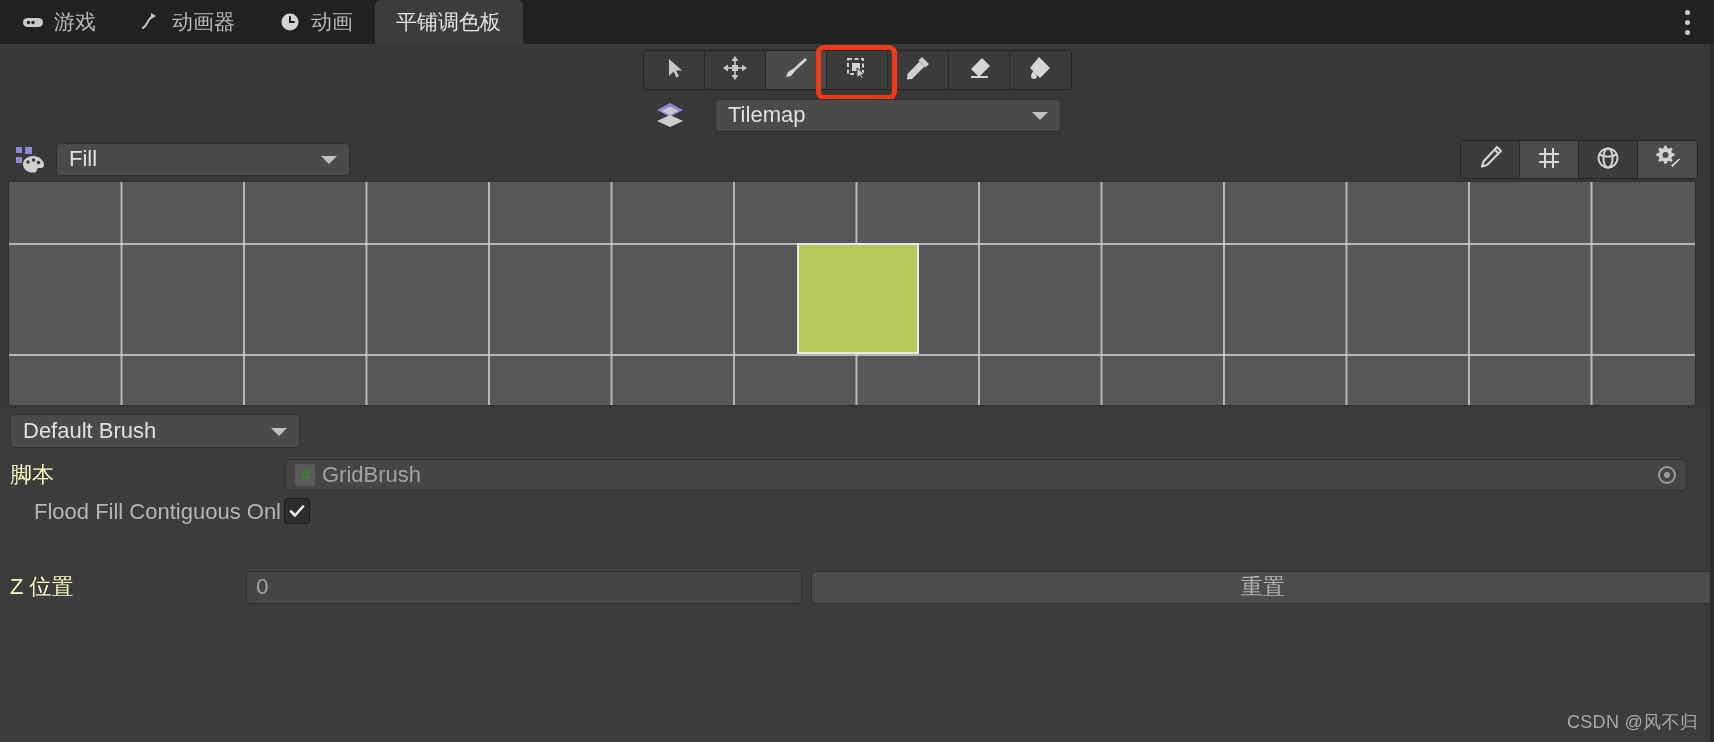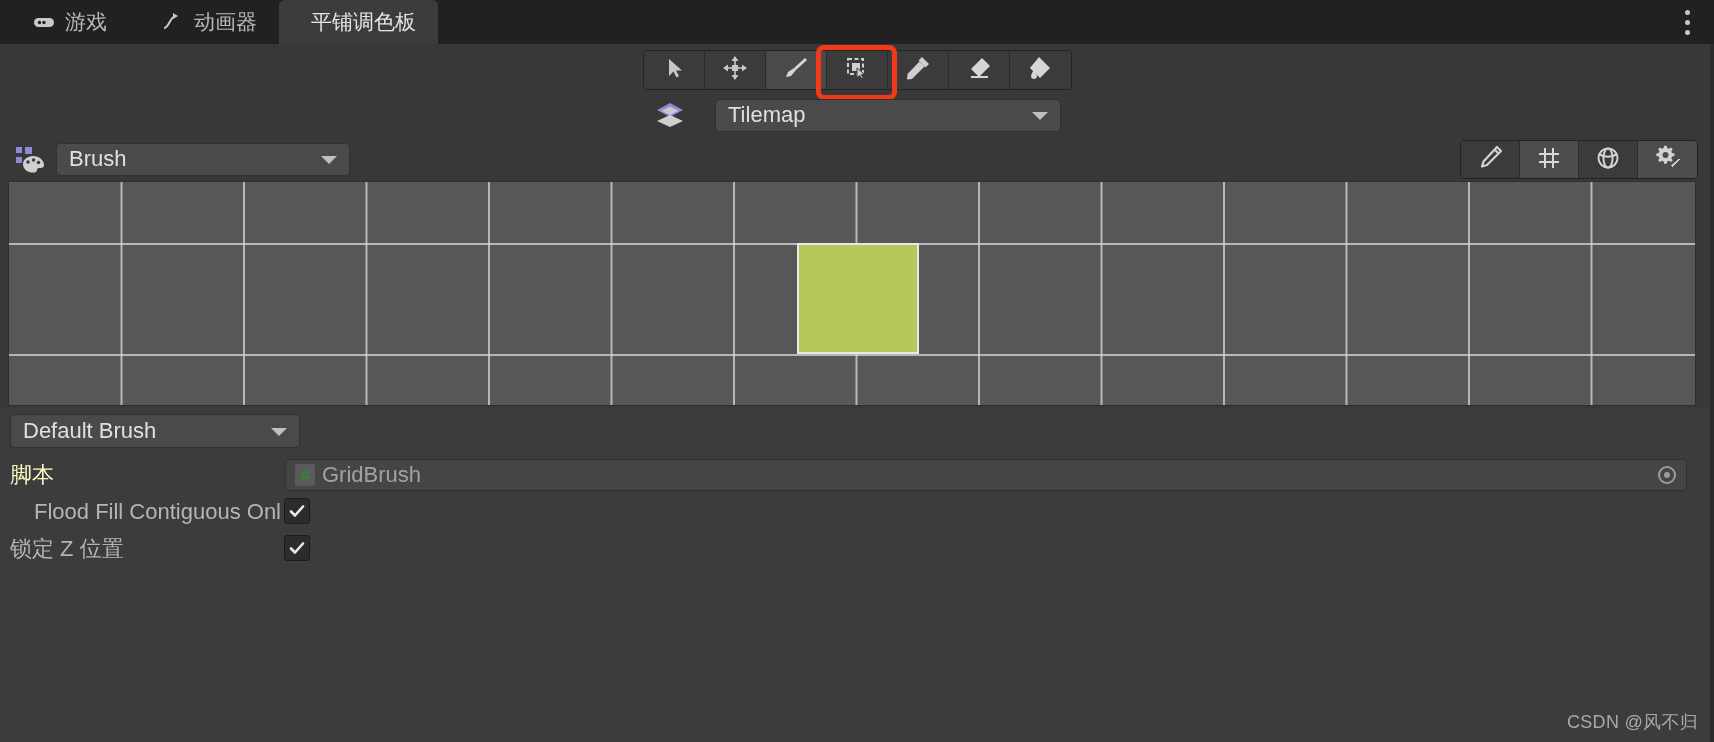--- a/index.html
+++ b/index.html
@@ -38,7 +38,7 @@
     display: flex;
     align-items: center;
     gap: 9px;
-    padding: 0 22px 0 32px;
+    padding: 0 22px 0 21px;
     font-size: 21px;
     color: #b8b8b8;
     box-sizing: border-box;

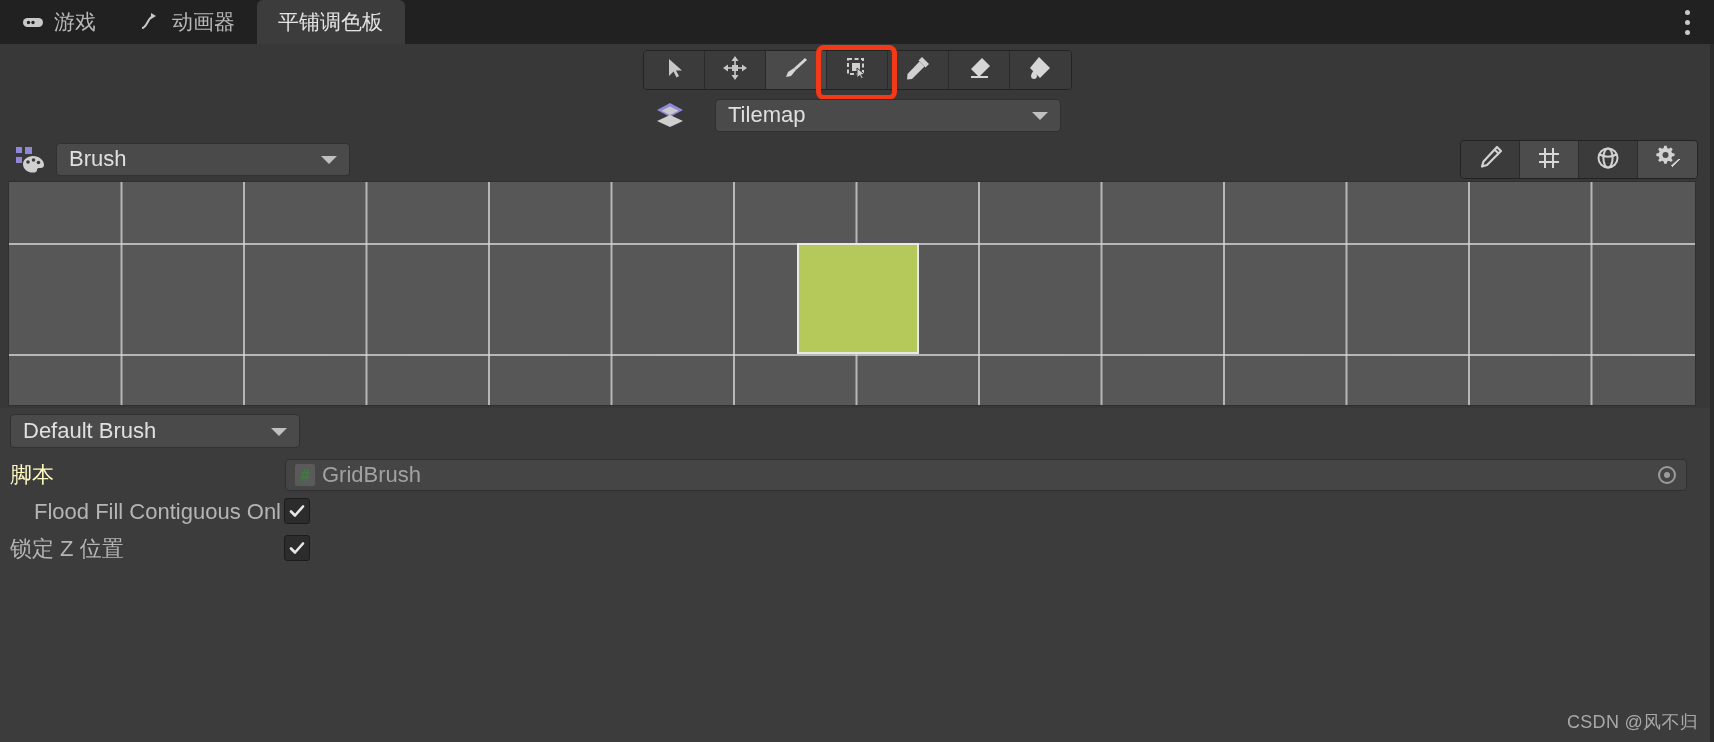--- a/index.html
+++ b/index.html
@@ -411,6 +411,15 @@
       <span>动画器</span>
     </div>
 
+    <div class="tab">
+      <span class="ico">
+        <svg width="24" height="24" viewBox="0 0 24 24">
+          <circle cx="12" cy="12" r="8.5" fill="#d4d4d4"></circle>
+          <path d="M12 7 L12 12 L16 12" stroke="#212121" stroke-width="2" fill="none" stroke-linecap="round"></path>
+        </svg>
+      </span>
+      <span>动画</span>
+    </div>
 
     <div class="tab active">
       <span>平铺调色板</span>

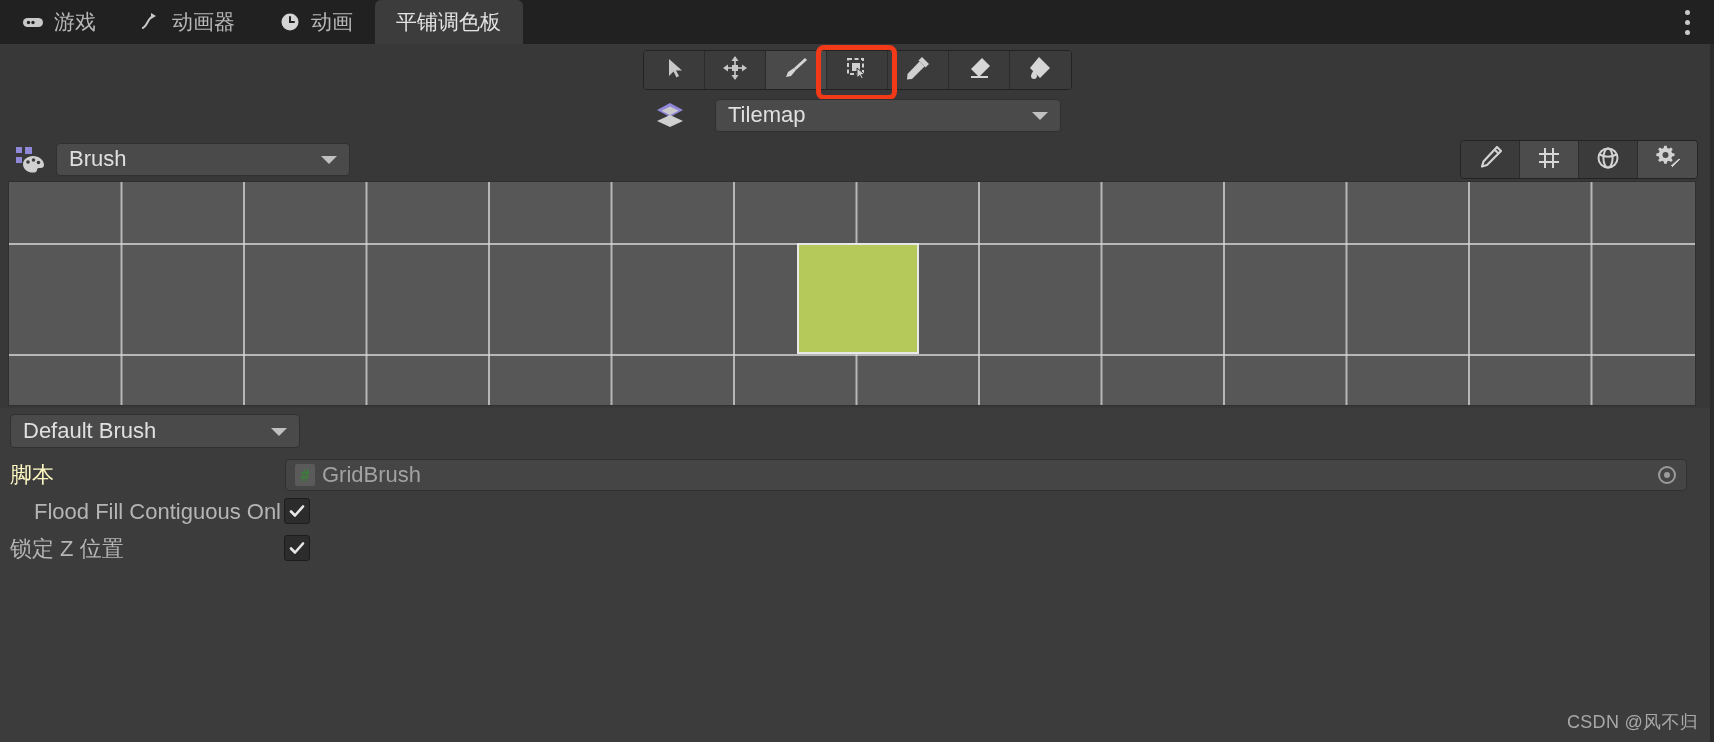--- a/index.html
+++ b/index.html
@@ -536,7 +536,7 @@
       </svg>
     </span>
     <div class="dd" id="grass-dd">
-      <span>Brush</span>
+      <span>Fill</span>
       <span class="caret"></span>
     </div>
 

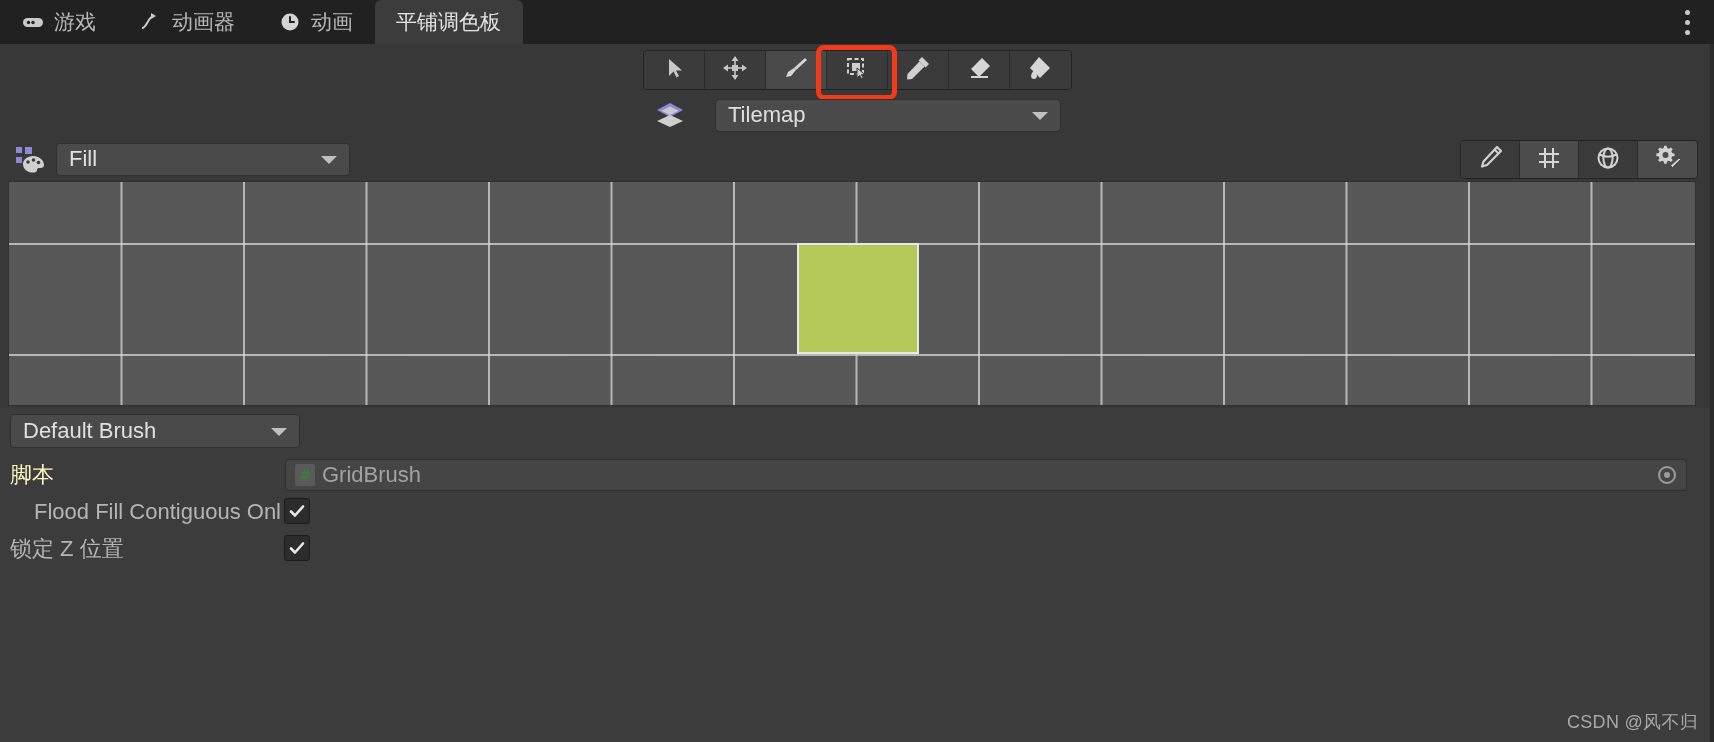--- a/index.html
+++ b/index.html
@@ -613,14 +613,6 @@
       </div>
     </div>
 
-    <div class="proprow" id="row-lockz">
-      <span class="proplabel">锁定 Z 位置</span>
-      <div class="cb" id="cb-lockz">
-        <svg width="18" height="18" viewBox="0 0 18 18">
-          <path d="M3 9.5 L7 13.5 L15 4.5" stroke="#e8e8e8" stroke-width="2.6" fill="none" stroke-linecap="round" stroke-linejoin="round"></path>
-        </svg>
-      </div>
-    </div>
 
 
     <div class="watermark">CSDN @风不归</div>

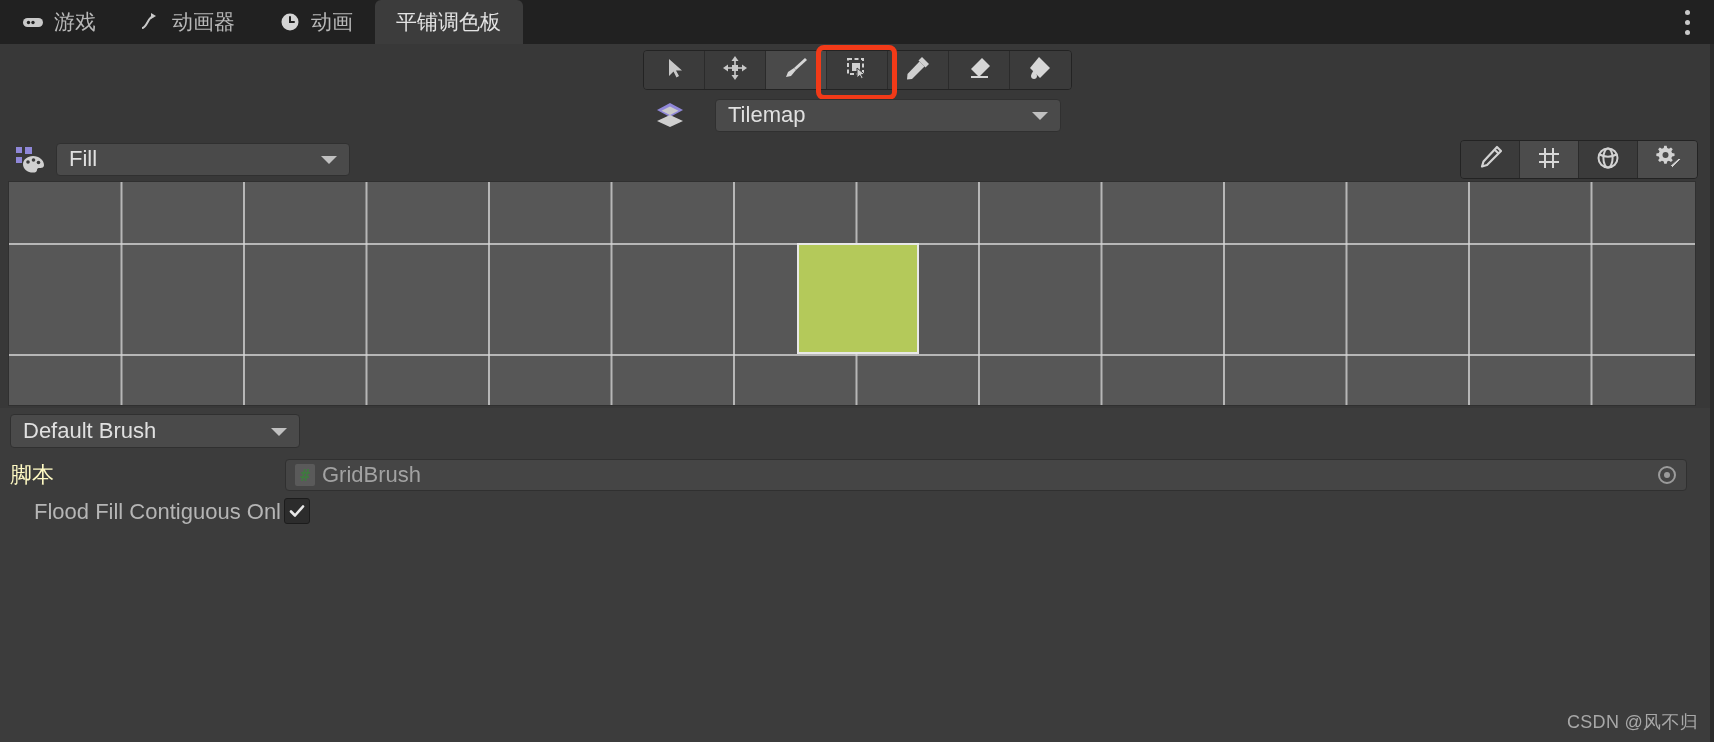--- a/index.html
+++ b/index.html
@@ -614,6 +614,15 @@
     </div>
 
 
+    <div class="proprow" id="row-zpos">
+      <span class="proplabel dim">Z 位置</span>
+      <div class="numfield">
+        <span>0</span>
+      </div>
+      <div class="resetbtn">
+        <span>重置</span>
+      </div>
+    </div>
 
     <div class="watermark">CSDN @风不归</div>
   </div>

